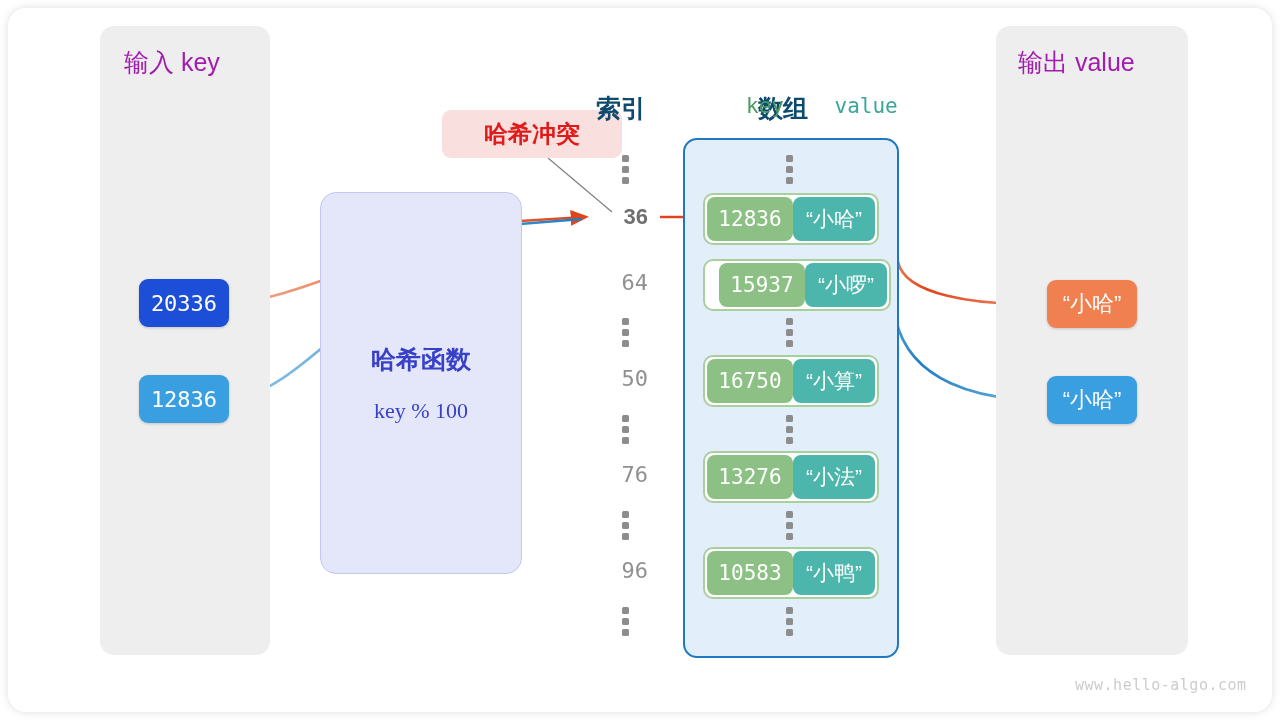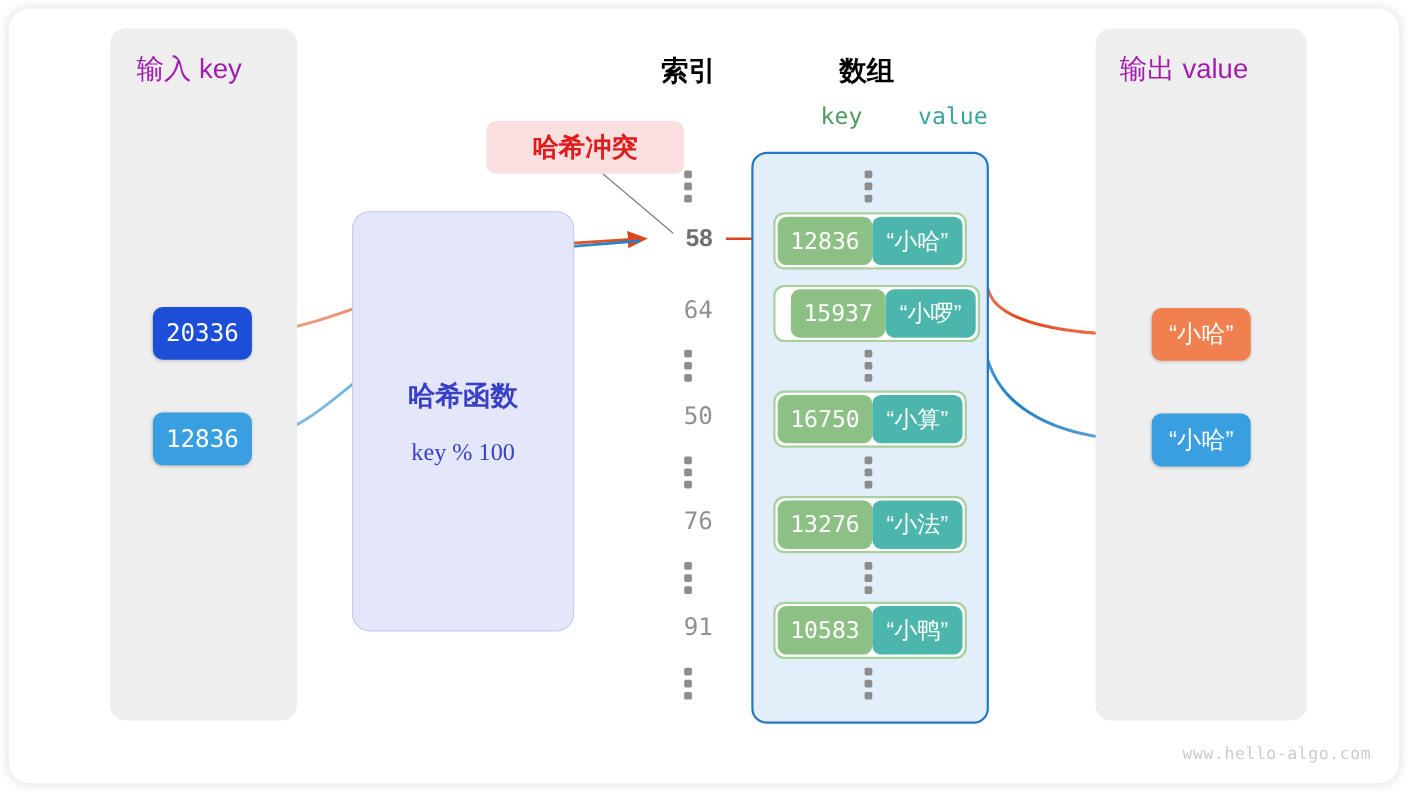--- a/index.html
+++ b/index.html
@@ -46,11 +46,12 @@
   }
   .col-header {
     position: absolute;
-    color: #000000;
+    color: #0c4a6e;
     font-weight: bold;
     font-size: 25px;
     white-space: nowrap;
-    text-align: center;
+    text-align: left;
+    margin-top: 44px;
   }
   .kv-header {
     position: absolute;

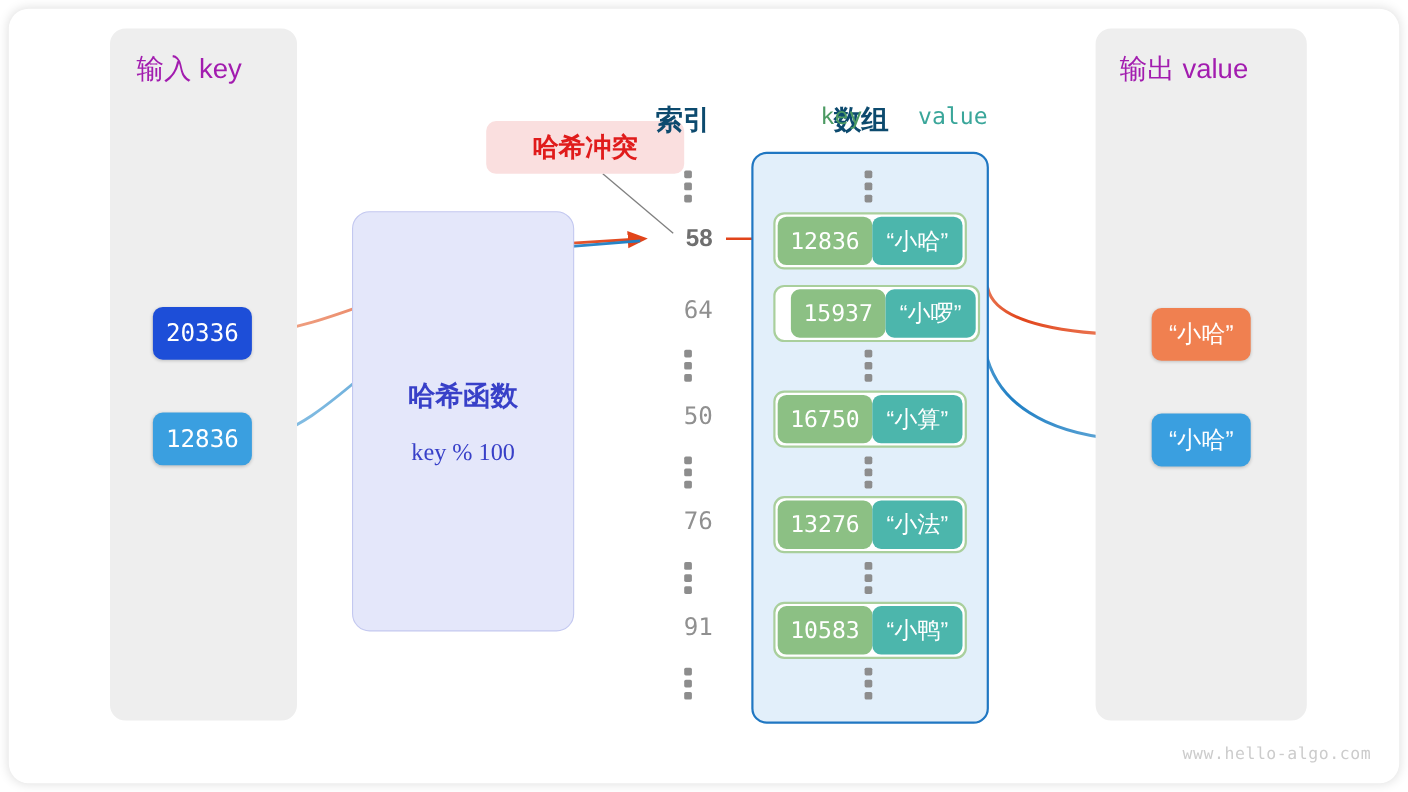--- a/index.html
+++ b/index.html
@@ -269,7 +269,7 @@
       <i></i>
       <i></i>
     </div>
-  <div class="index-label hl" style="left:588px; top:204px;">58</div>
+  <div class="index-label hl" style="left:588px; top:204px;">36</div>
   <div class="index-label" style="left:588px; top:270px;">64</div>
   <div class="vdots" style="left:621px; top:318px;">
       <i></i>

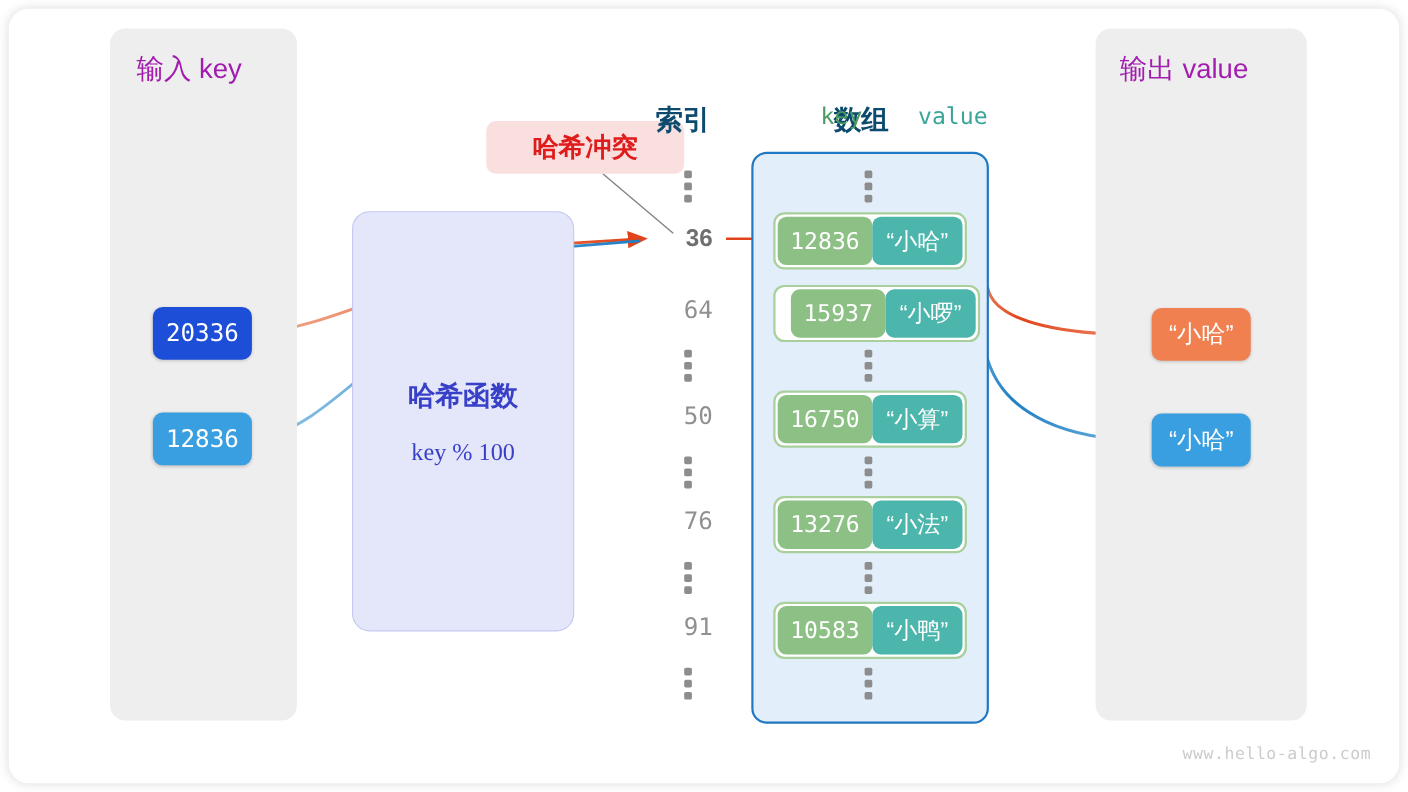--- a/index.html
+++ b/index.html
@@ -288,7 +288,7 @@
       <i></i>
       <i></i>
     </div>
-  <div class="index-label" style="left:588px; top:558px;">91</div>
+  <div class="index-label" style="left:588px; top:558px;">96</div>
   <div class="vdots" style="left:621px; top:607px;">
       <i></i>
       <i></i>

